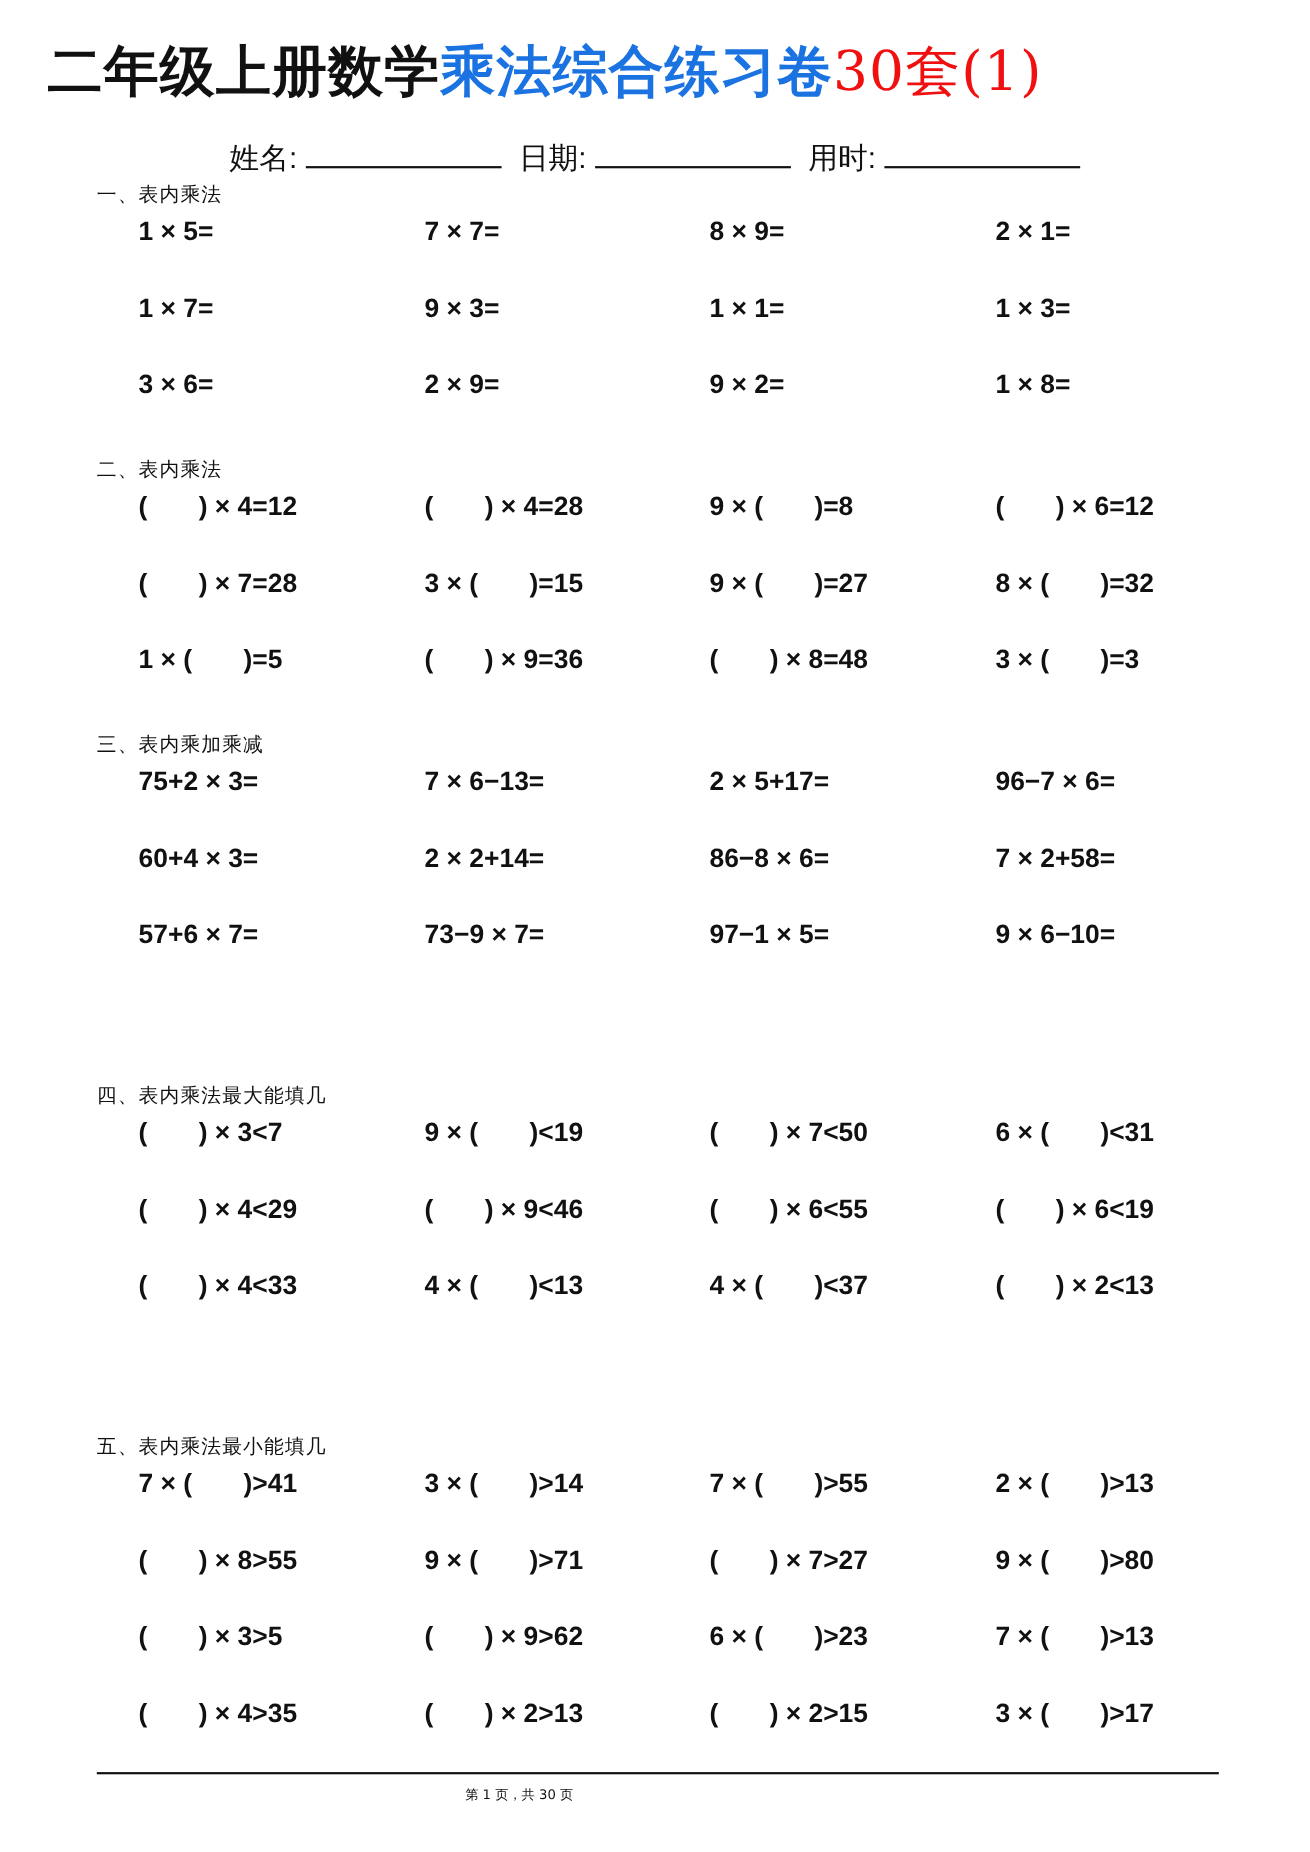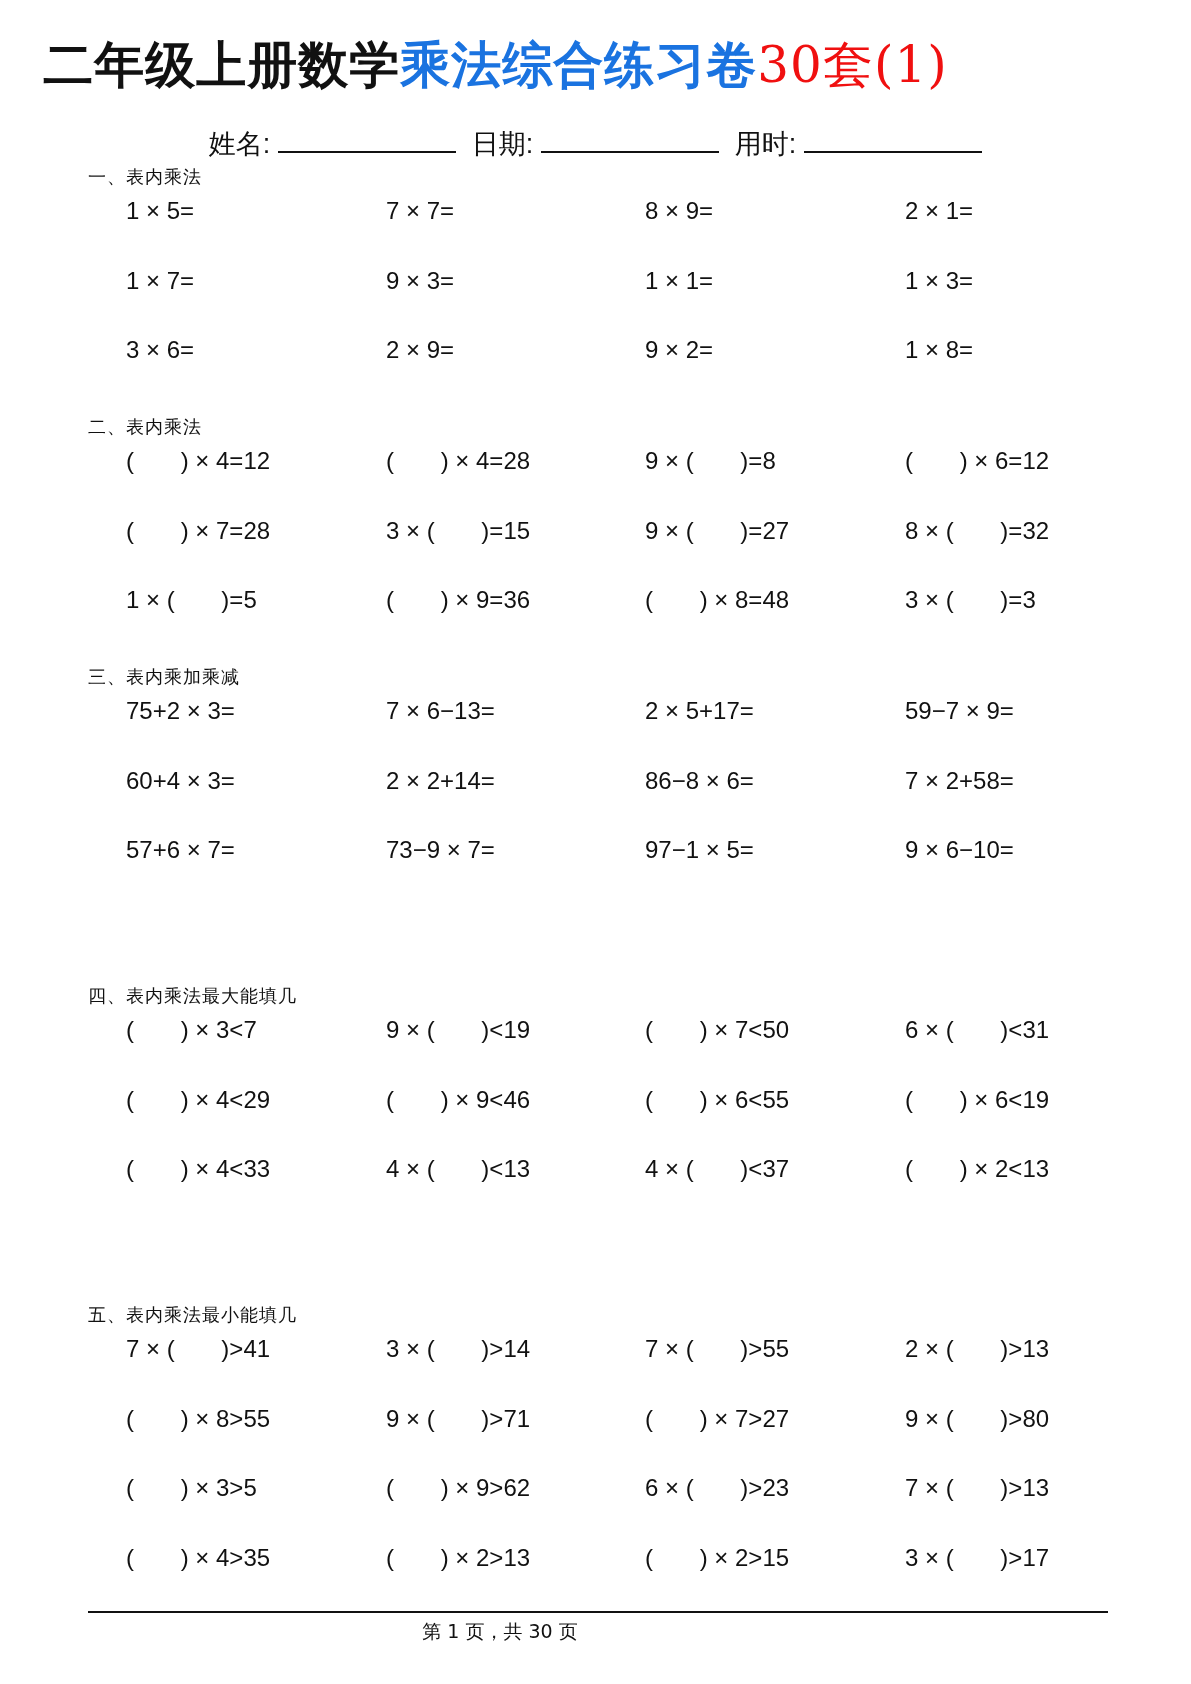--- a/index.html
+++ b/index.html
@@ -19,7 +19,7 @@
   .section { position: absolute; left: 88px; width: 1020px; }
   .section-title { font-size: 18px; line-height: 34px; height: 34px; white-space: nowrap; letter-spacing: 1px; }
   .grid { position: relative; }
-  .row { position: relative; height: 69.5px; }
+  .row { position: relative; height: 69.5px; font-weight: bold; }
   .cell { position: absolute; top: 0; font-size: 24px; line-height: 34px; white-space: pre; }
   .c0 { left: 38px; } .c1 { left: 298px; } .c2 { left: 557px; } .c3 { left: 817px; }
   .footer-line { position: absolute; left: 88px; top: 1611px; width: 1020px; height: 2px; background: #111; }

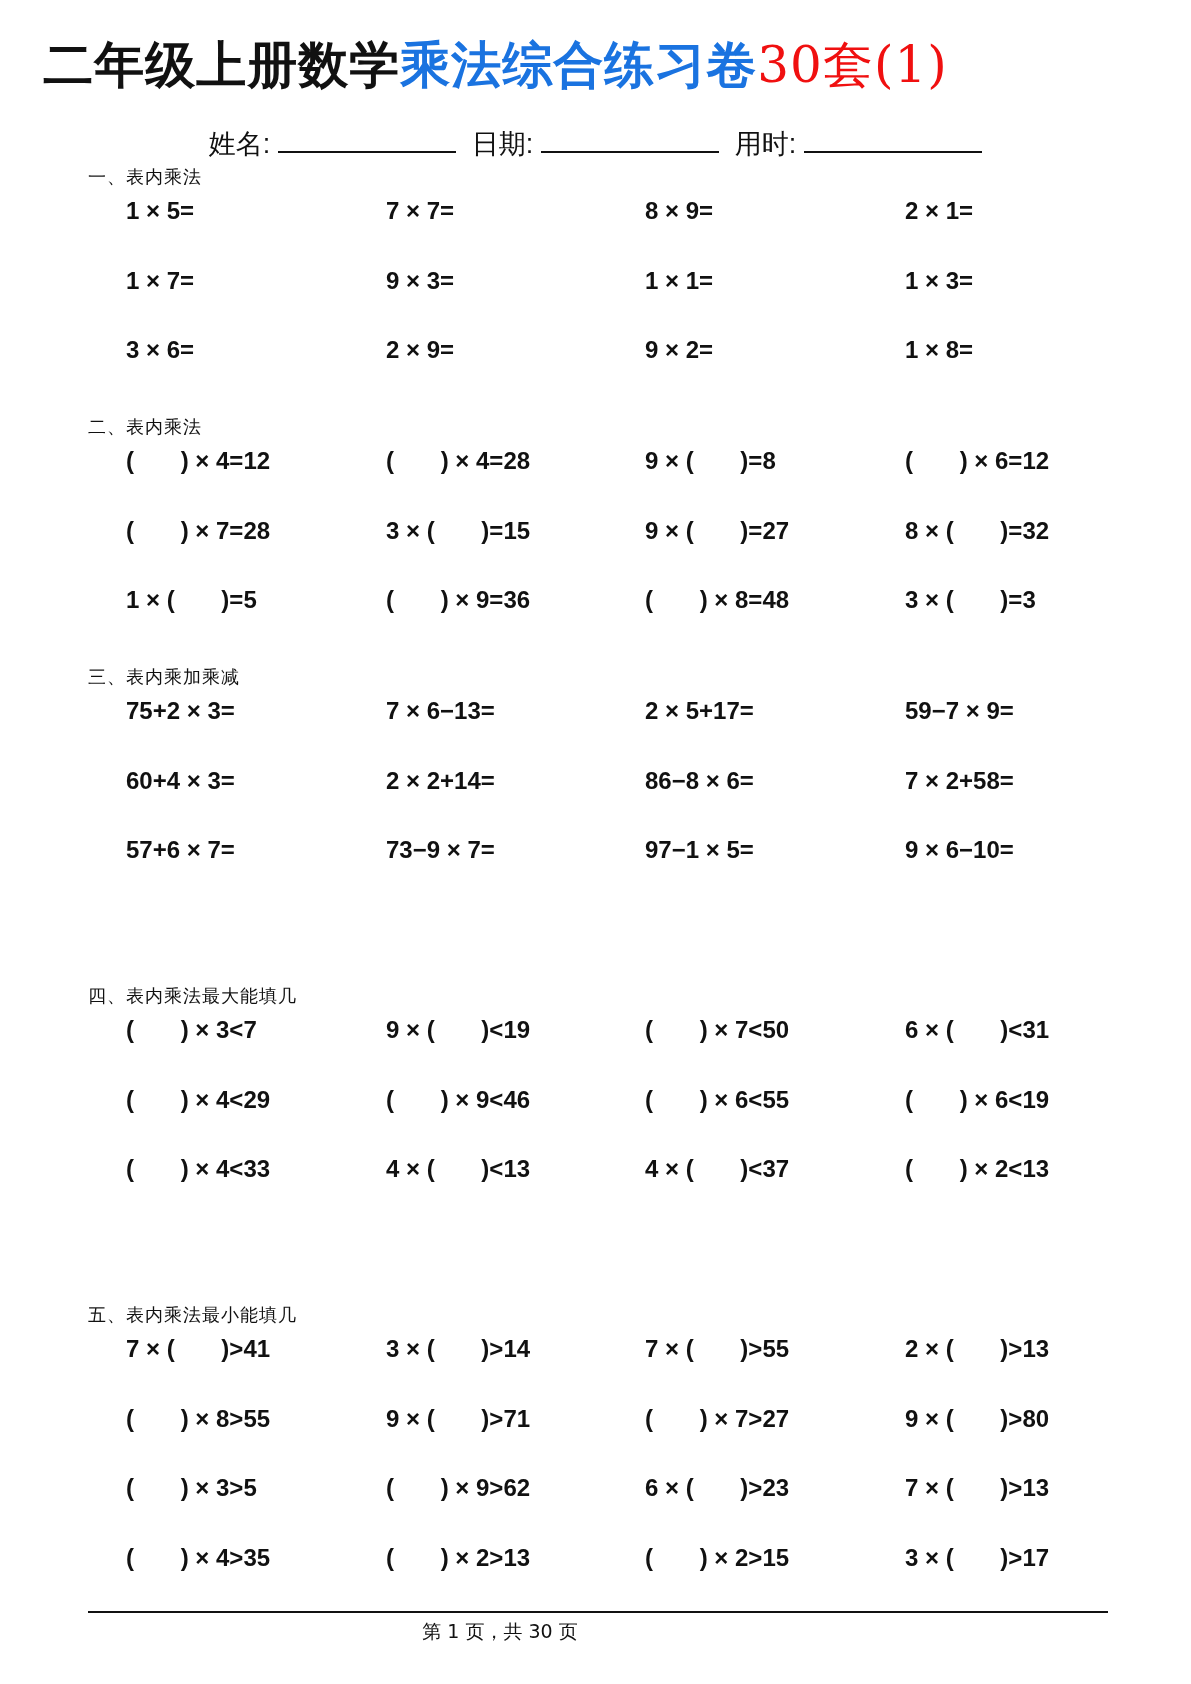--- a/index.html
+++ b/index.html
@@ -94,7 +94,7 @@
       <span class="cell c0">75+2 × 3=</span>
       <span class="cell c1">7 × 6−13=</span>
       <span class="cell c2">2 × 5+17=</span>
-      <span class="cell c3">59−7 × 9=</span>
+      <span class="cell c3">96−7 × 6=</span>
     </div>
     <div class="row">
       <span class="cell c0">60+4 × 3=</span>

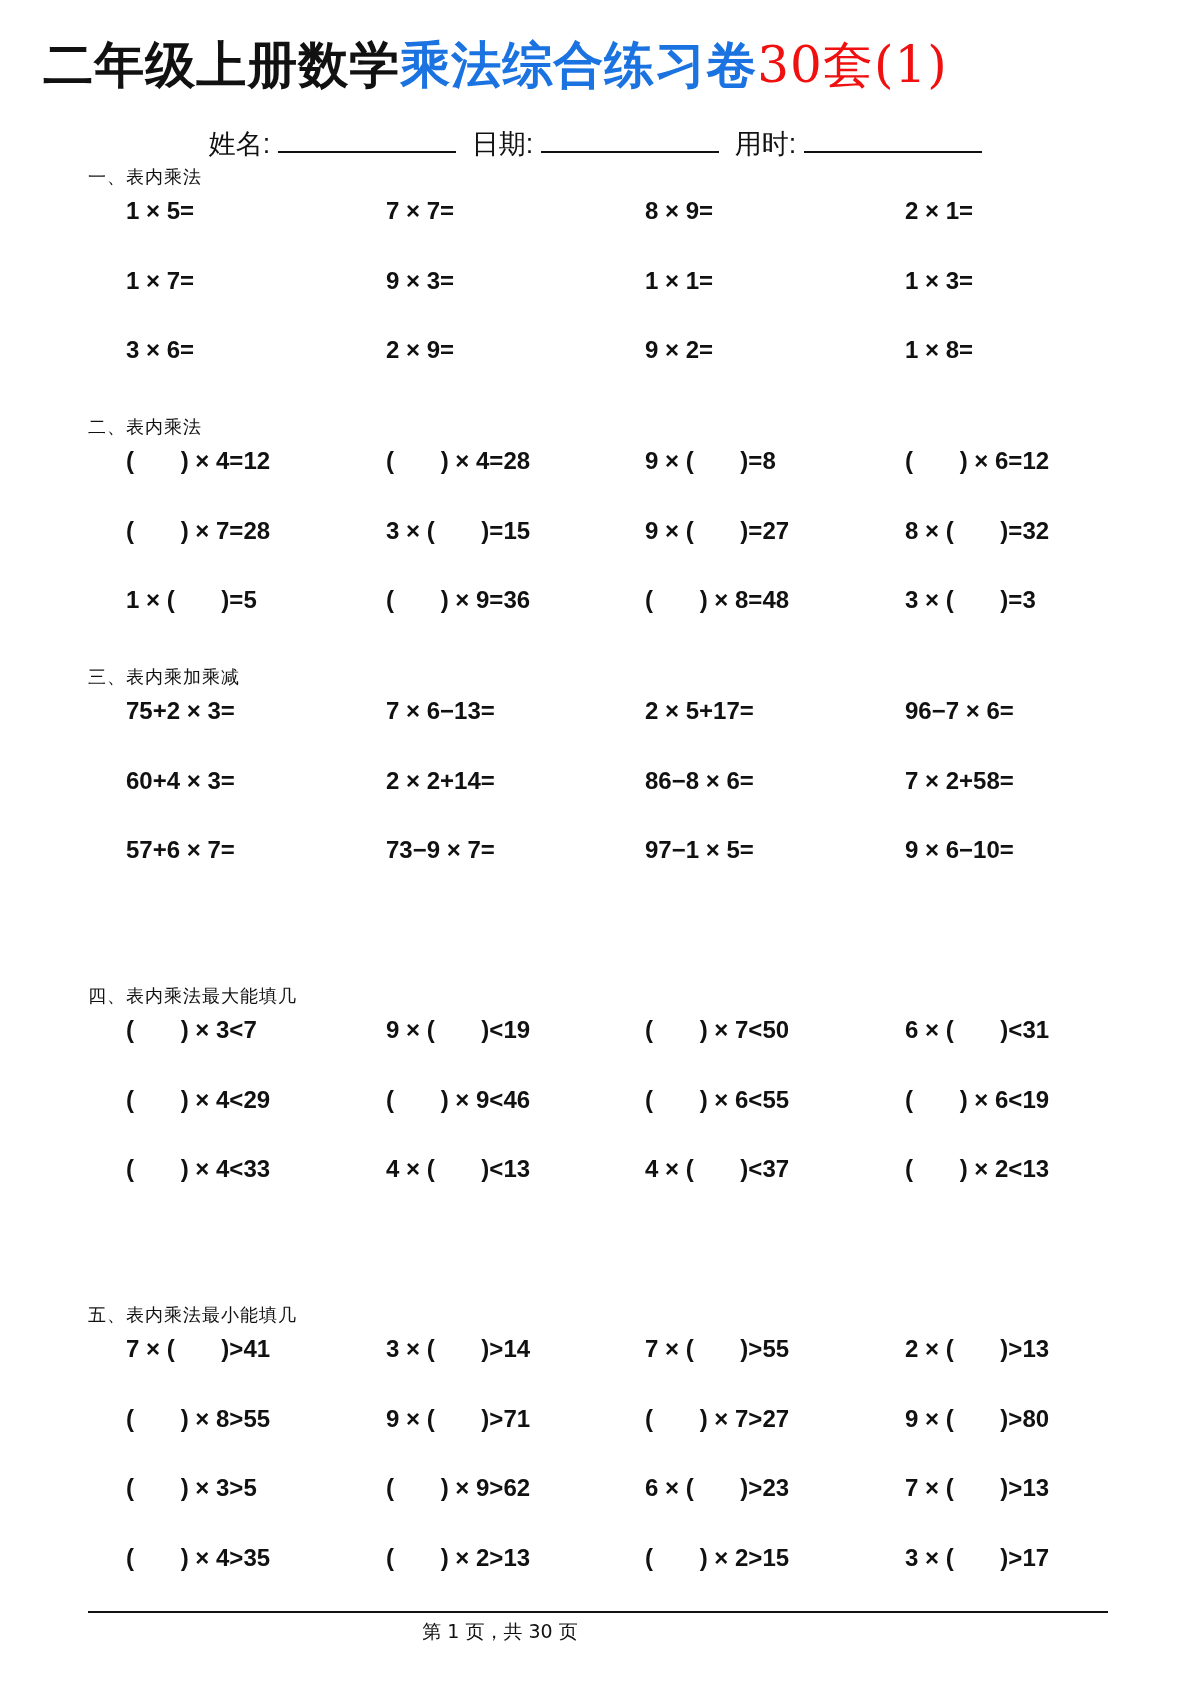--- a/index.html
+++ b/index.html
@@ -24,7 +24,7 @@
   .c0 { left: 38px; } .c1 { left: 298px; } .c2 { left: 557px; } .c3 { left: 817px; }
   .footer-line { position: absolute; left: 88px; top: 1611px; width: 1020px; height: 2px; background: #111; }
   .footer-text { position: absolute; top: 1620px; left: 0; width: 944px; text-align: center;
-                 font-family: "DejaVu Sans", sans-serif; font-size: 19px; line-height: 22px; white-space: pre; padding-left: 28px; }
+                 font-family: "DejaVu Sans", sans-serif; font-size: 12px; line-height: 22px; white-space: pre; }
 </style>
 </head>
 <body>

